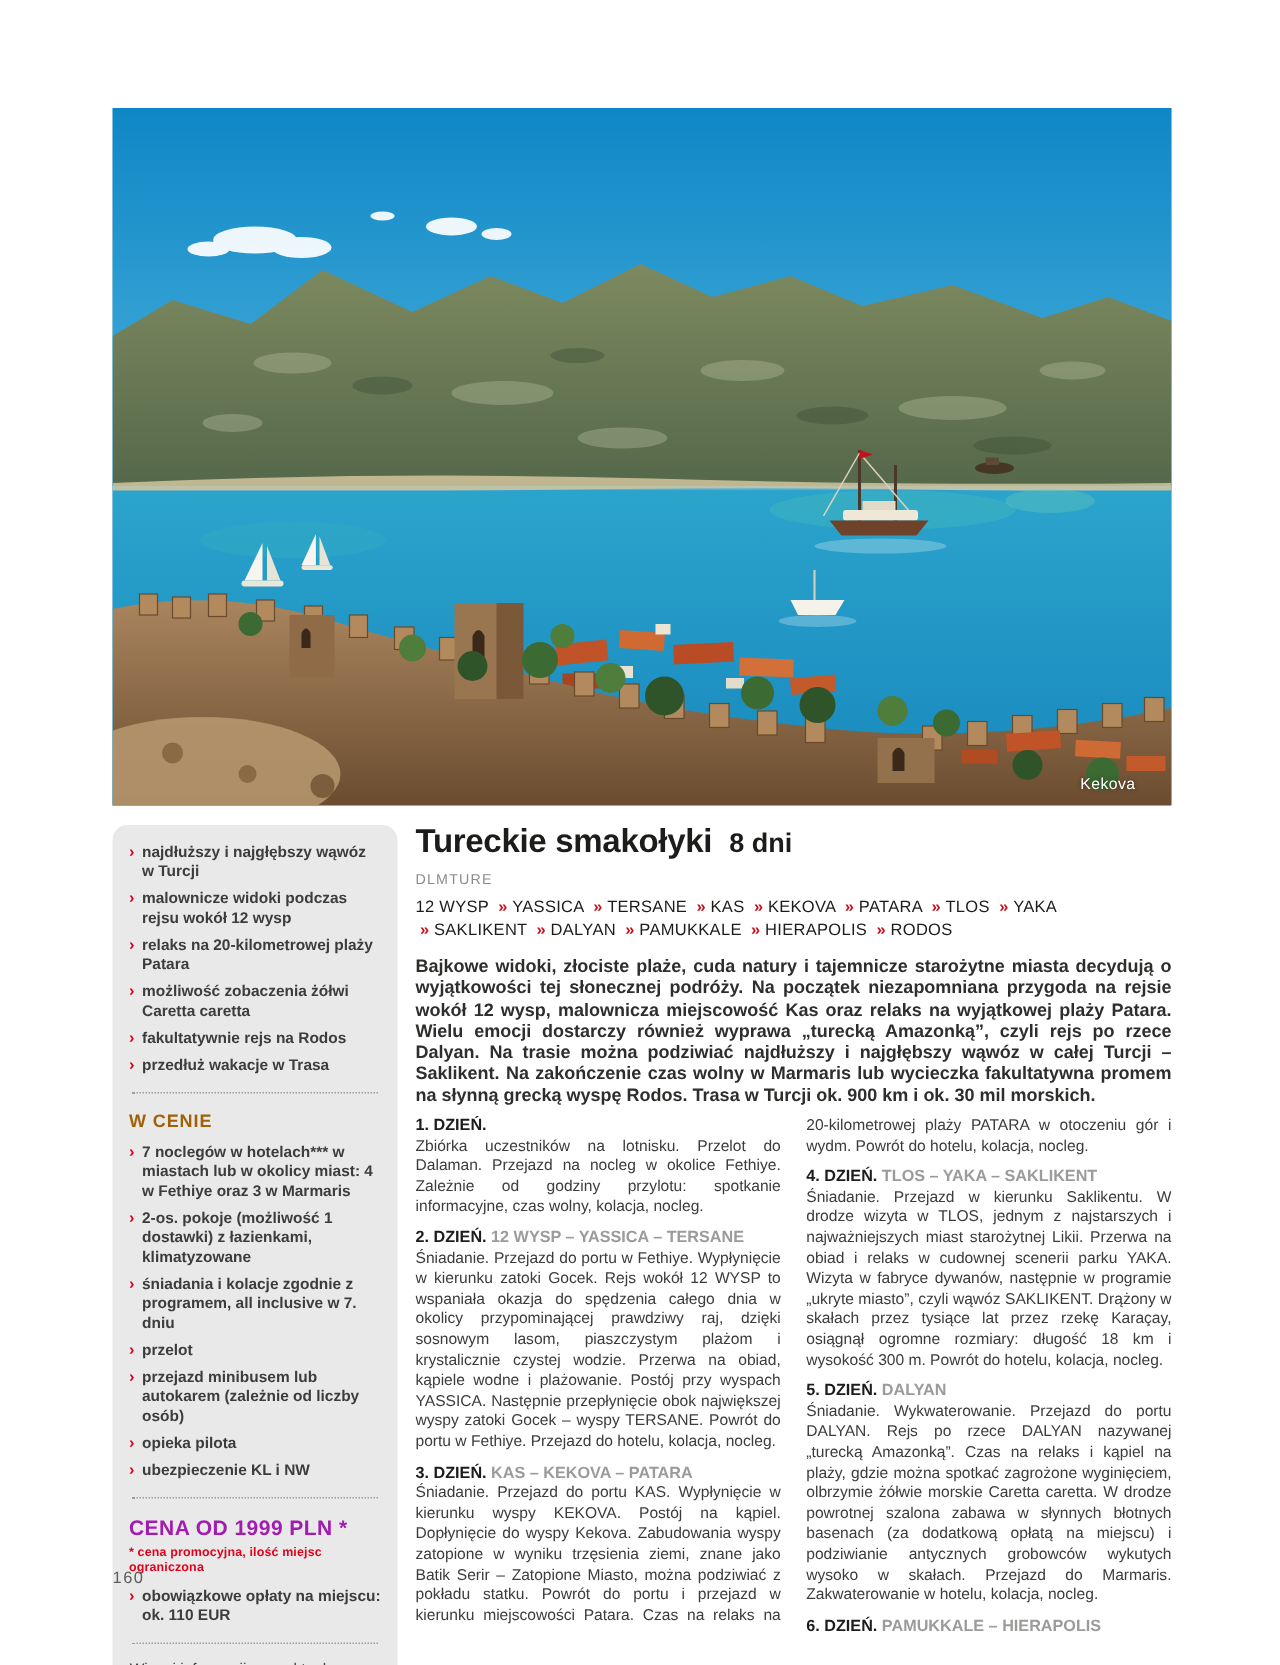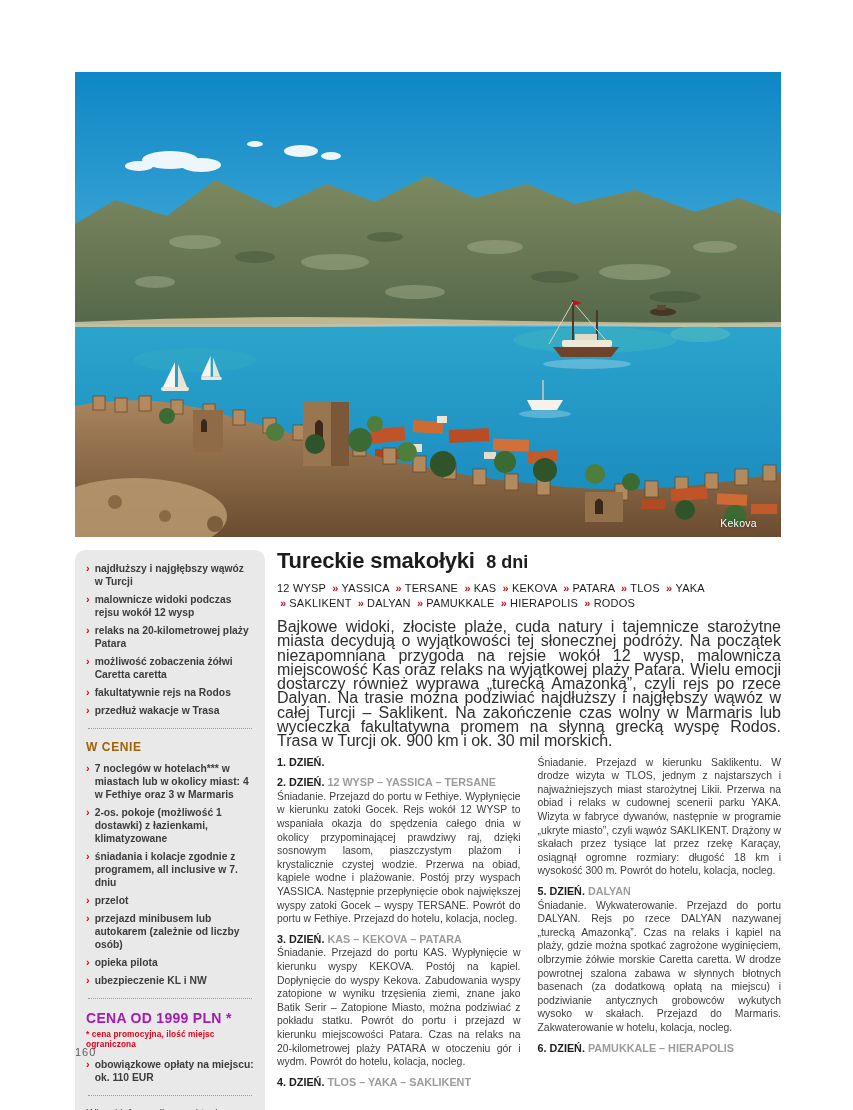--- a/index.html
+++ b/index.html
@@ -329,6 +329,7 @@
       <h1 class="tour-title">Tureckie smakołyki</h1>
       <span class="tour-duration">8 dni</span>
     </div>
+    <div class="tour-code">DLMTURE</div>
 
     <div class="route">
       <span class="seg">12 WYSP</span>

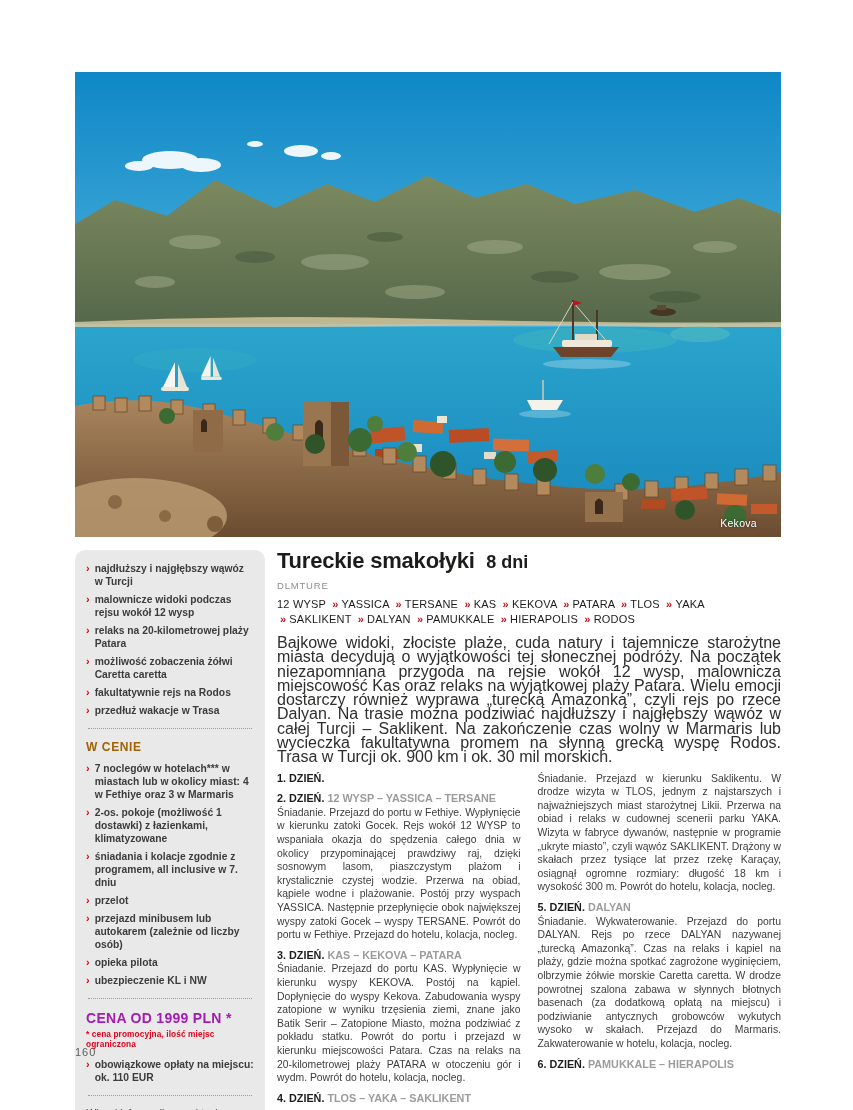--- a/index.html
+++ b/index.html
@@ -56,7 +56,7 @@
   .route .seg{white-space:nowrap;}
   .route .sep{color:#c80f19;font-weight:bold;padding:0 3px;}
   .intro{
-    margin-top:9px;font-size:16px;line-height:14.3px;text-align:justify;color:#2e2e2d;
+    margin-top:9px;font-size:12px;line-height:14.3px;text-align:justify;color:#2e2e2d;font-weight:bold;
   }
   .itinerary{
     margin-top:7px;height:354px;overflow:hidden;

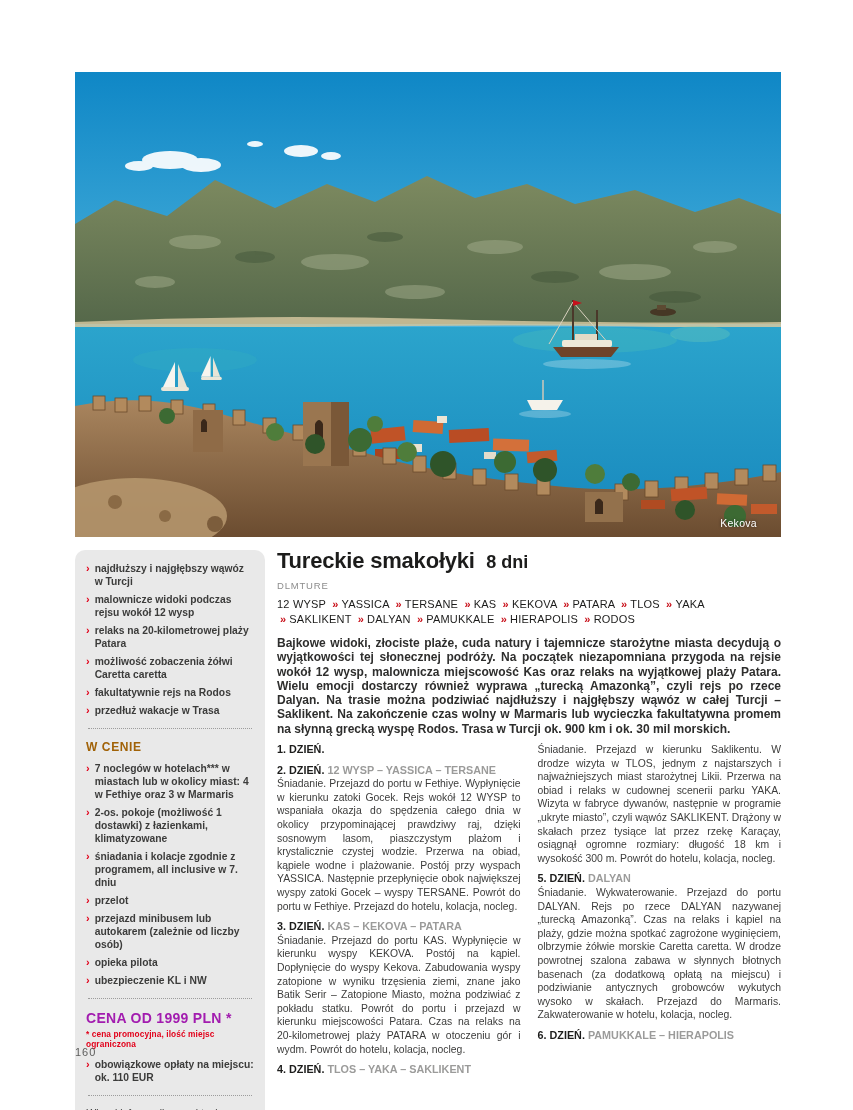--- a/index.html
+++ b/index.html
@@ -352,6 +352,7 @@
     <div class="itinerary">
       <div class="day">
         <div class="day-head"><span>1. DZIEŃ.</span></div>
+        <div class="day-body">Zbiórka uczestników na lotnisku. Przelot do Dalaman. Przejazd na nocleg w okolice Fethiye. Zależnie od godziny przylotu: spotkanie informacyjne, czas wolny, kolacja, nocleg.</div>
       </div>
       <div class="day">
         <div class="day-head"><span>2. DZIEŃ.</span> <span class="day-route">12 WYSP – YASSICA – TERSANE</span></div>

